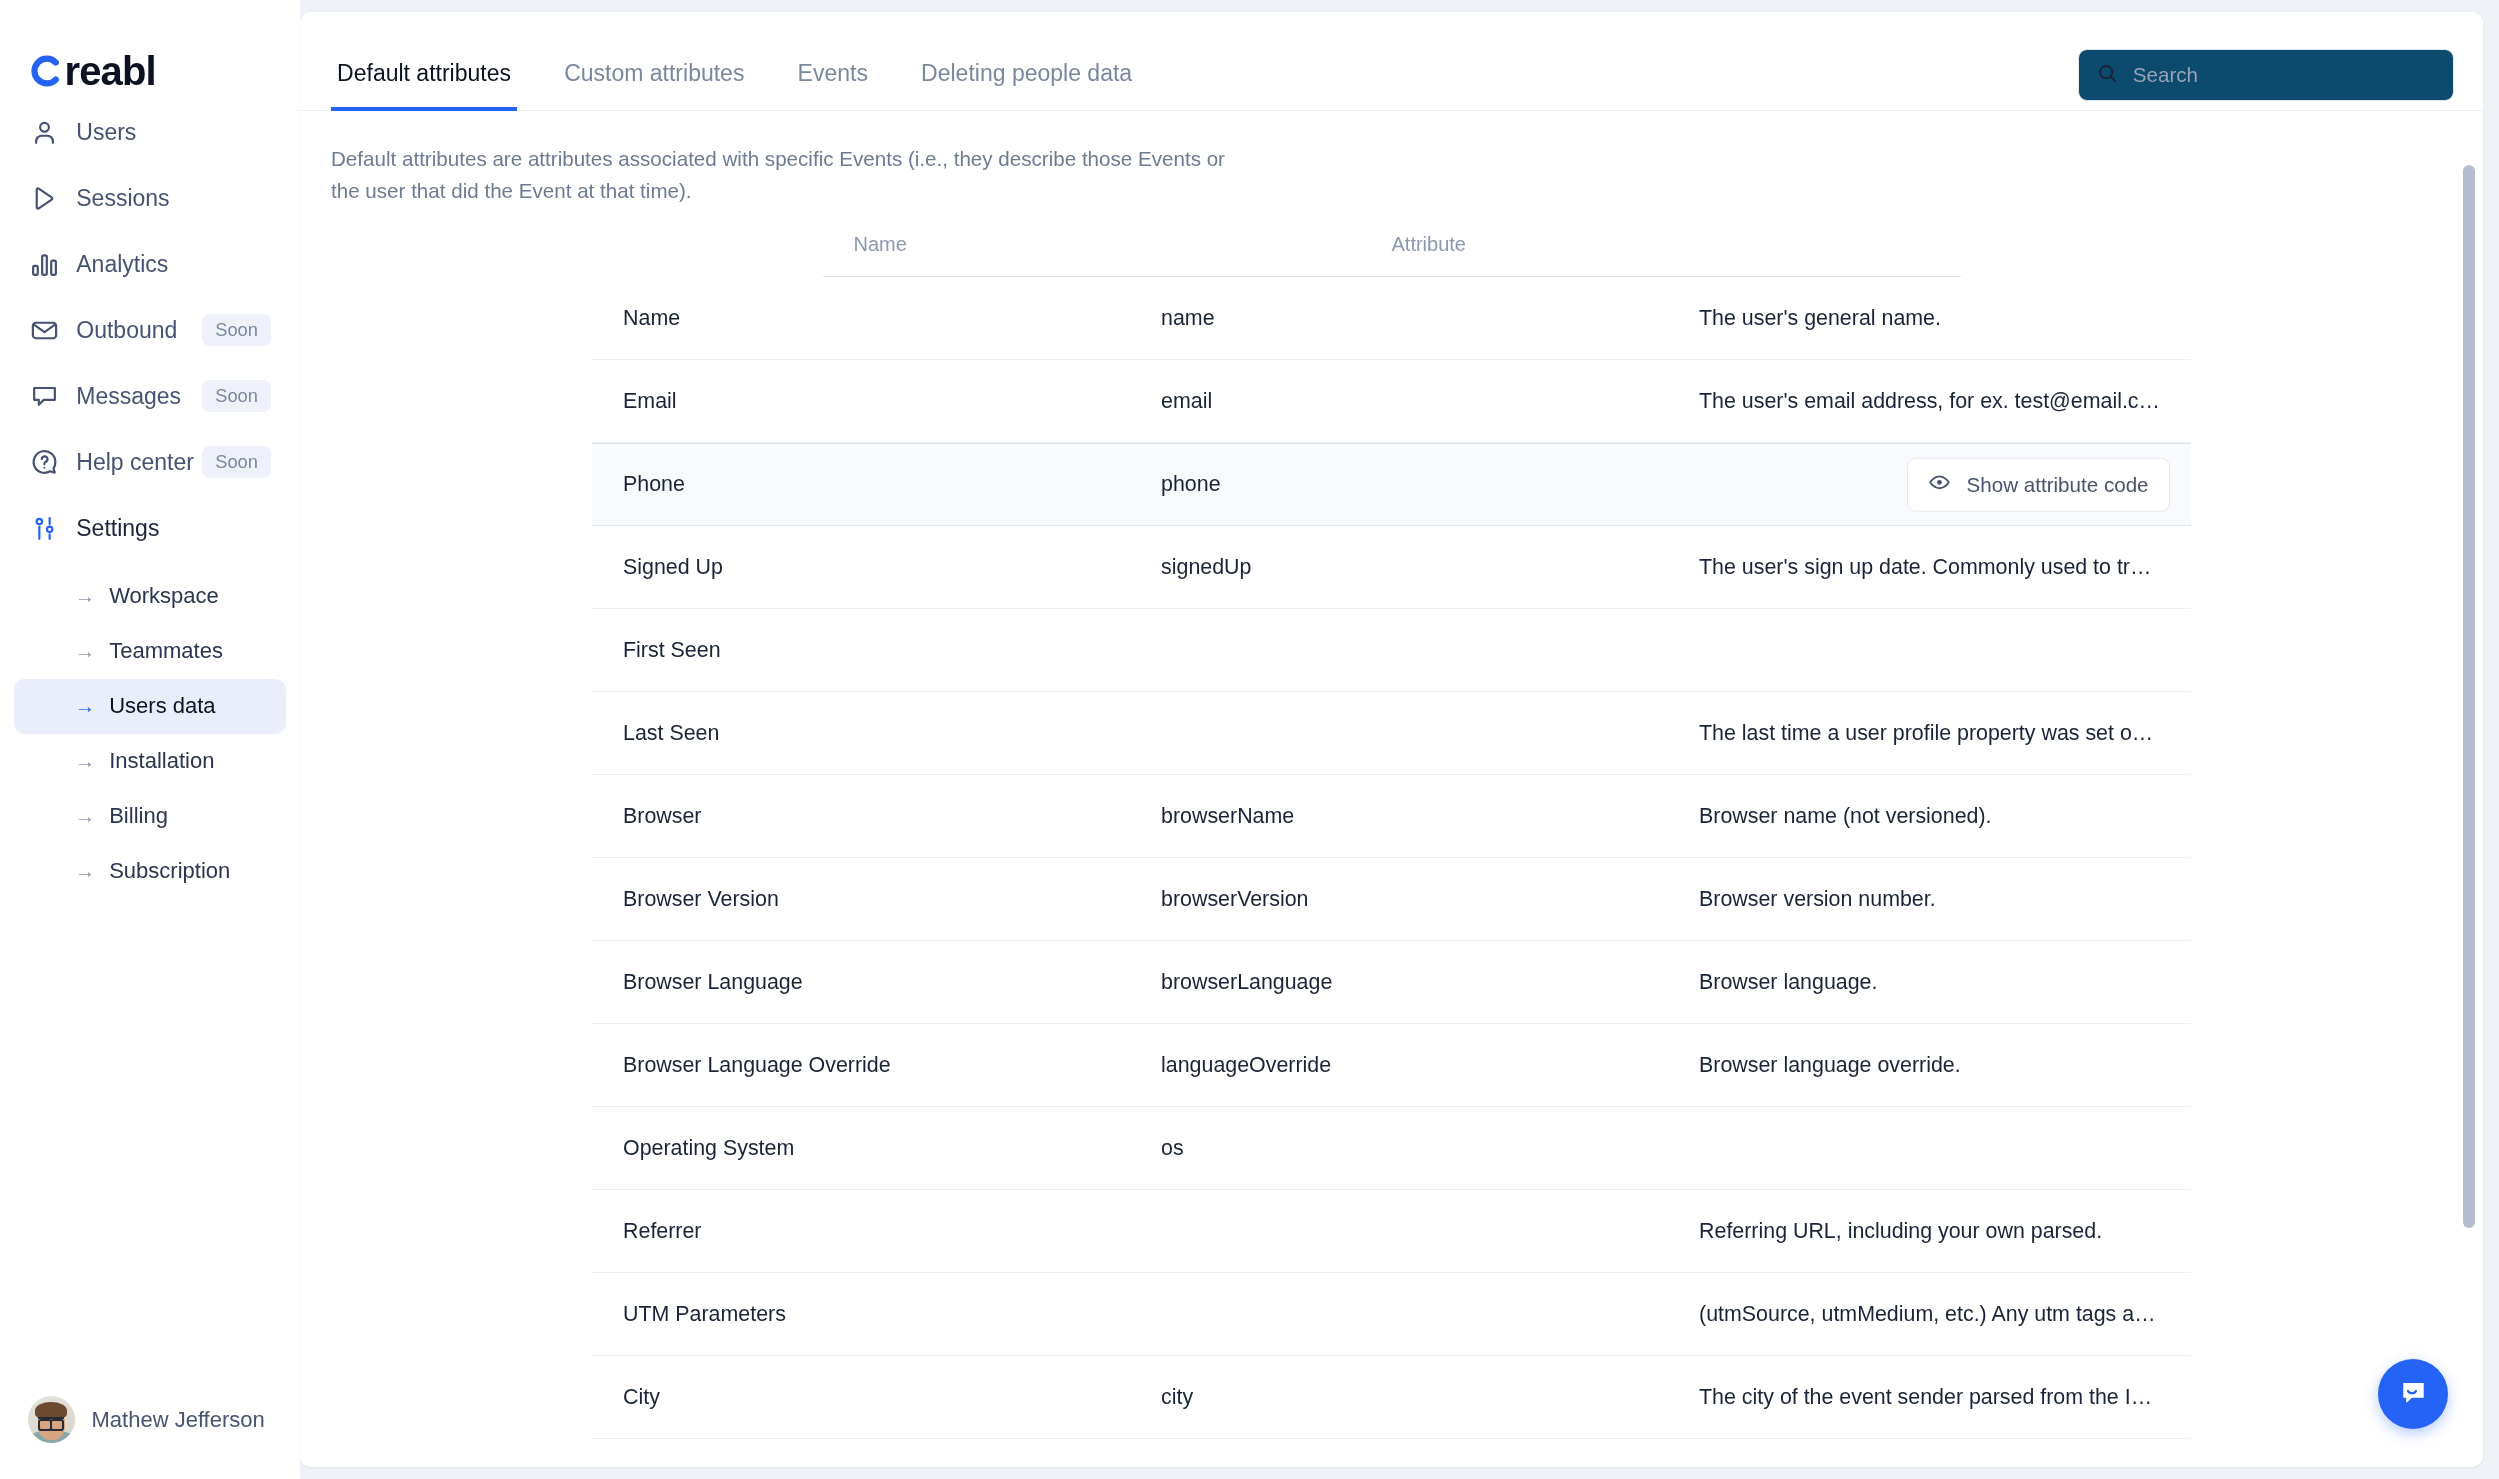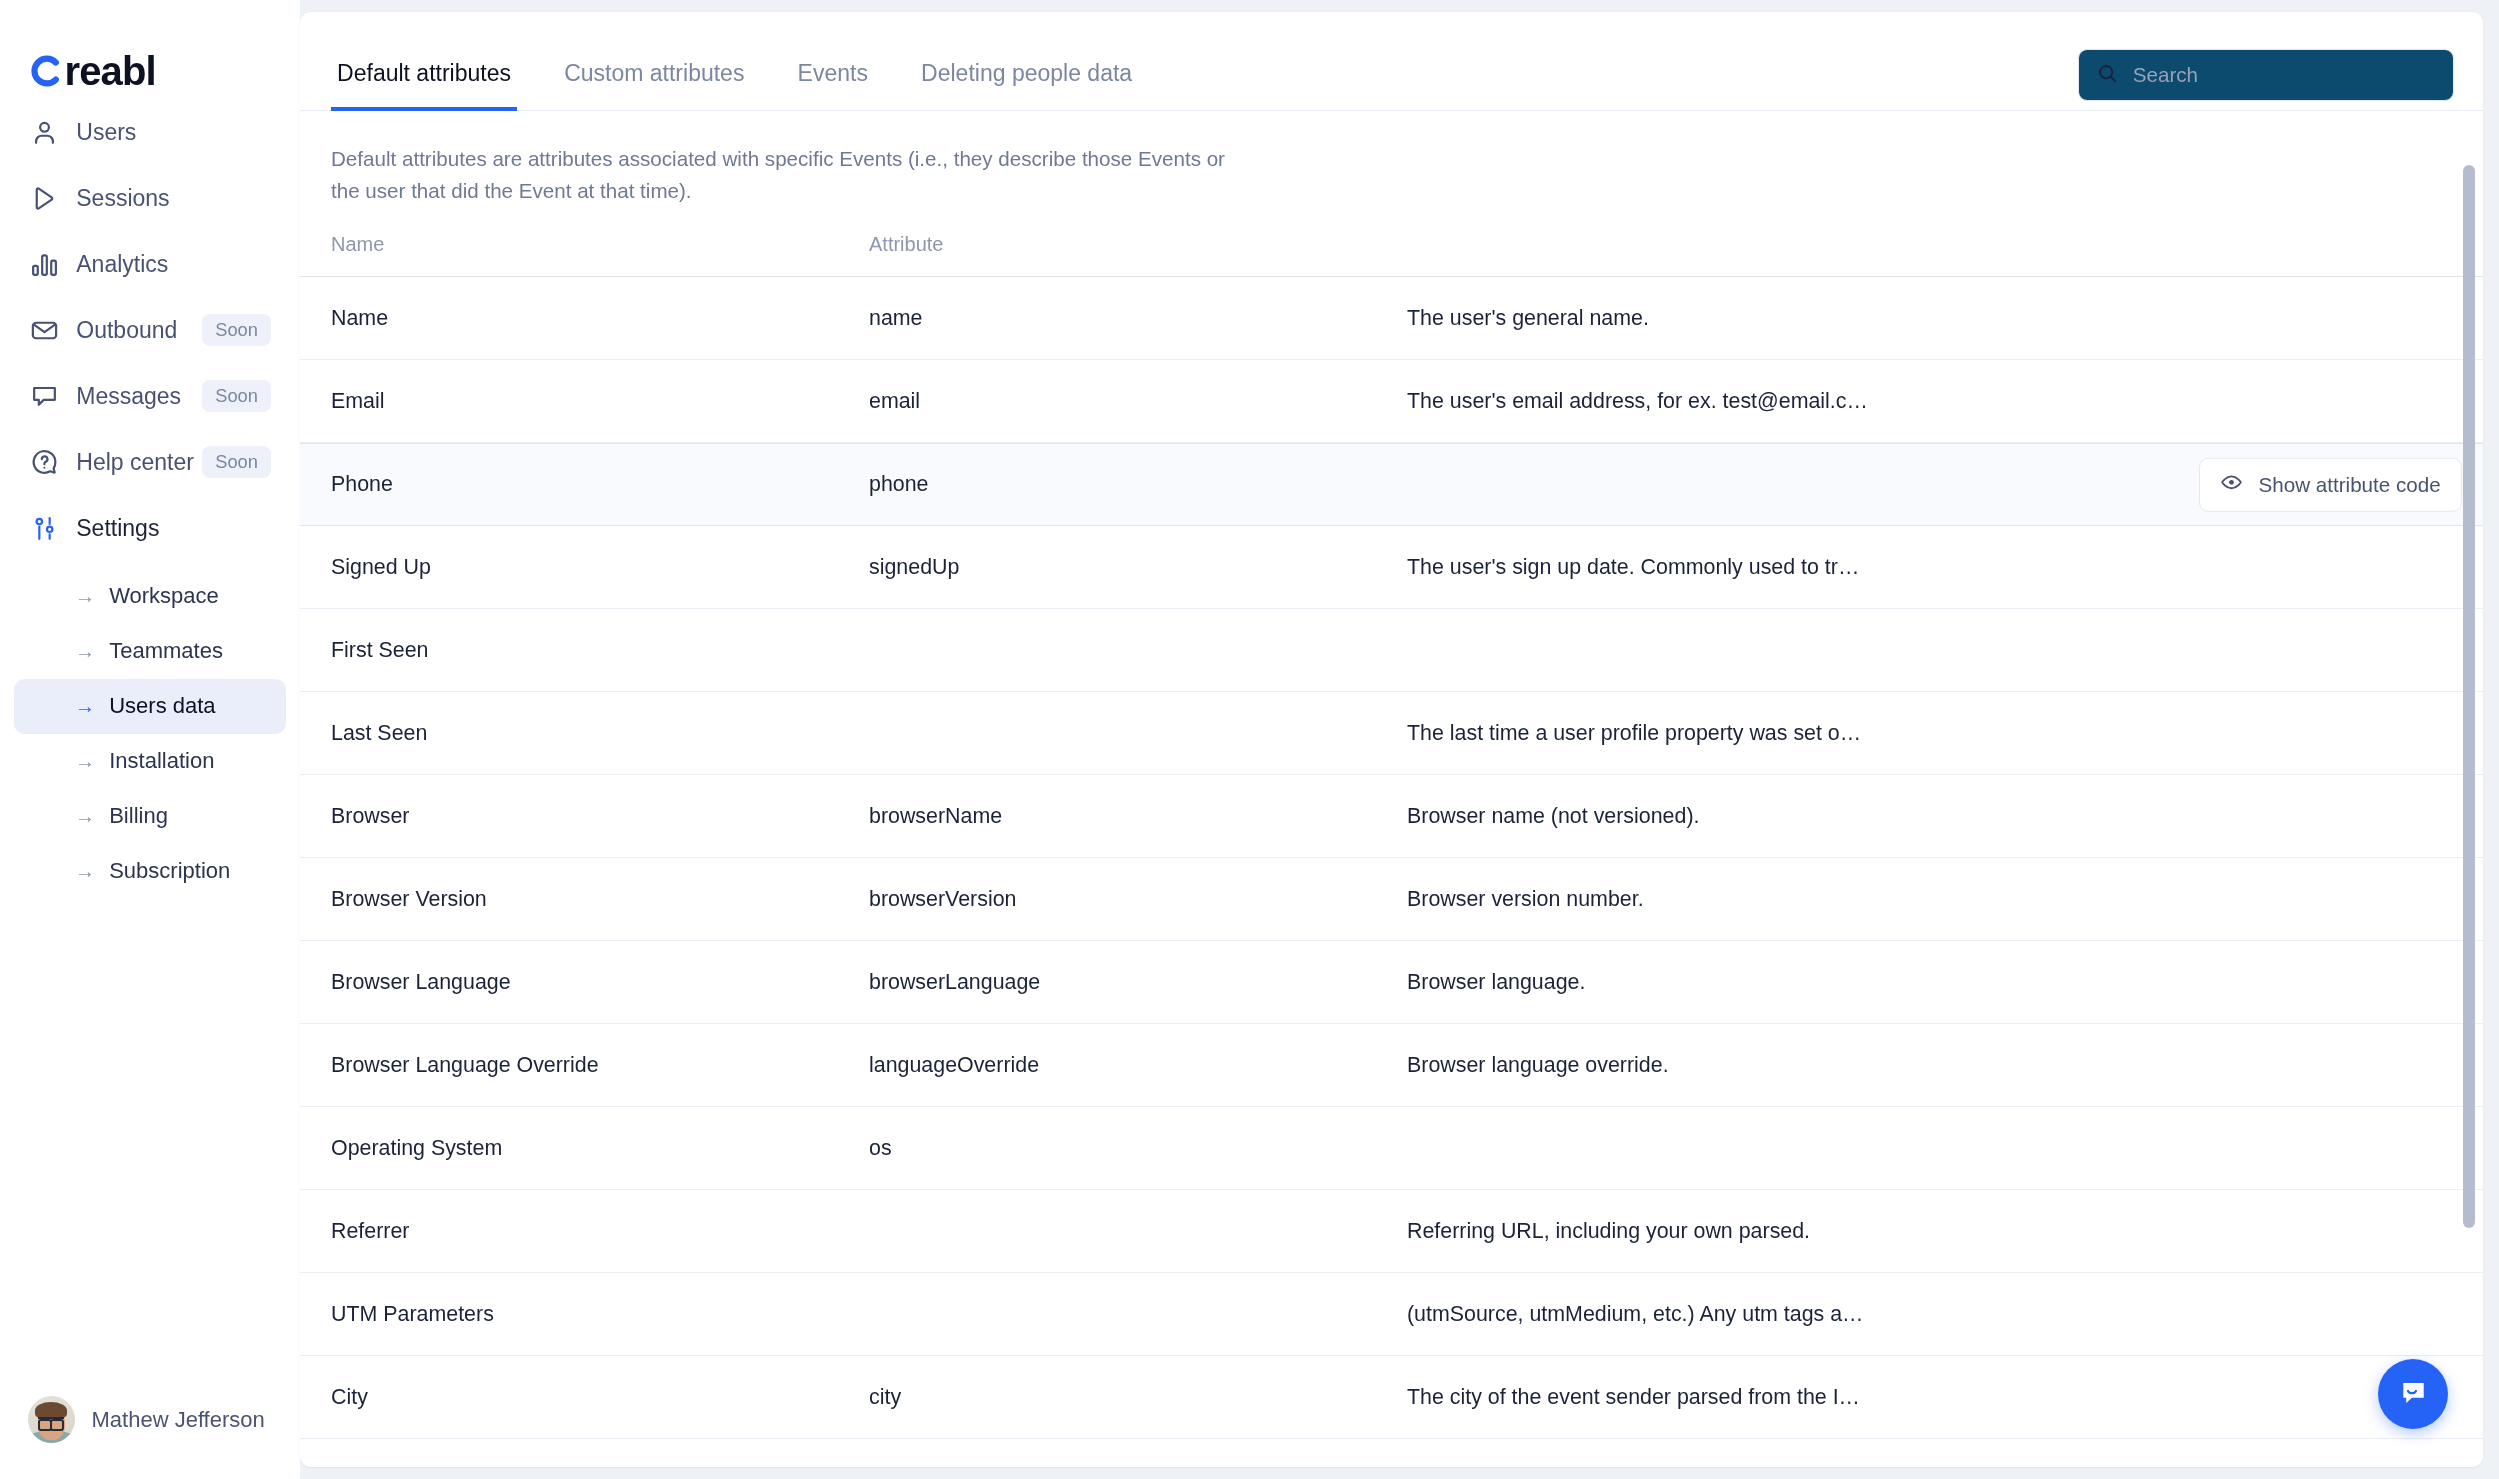--- a/index.html
+++ b/index.html
@@ -117,7 +117,7 @@
     padding: 32px 31px 26px 31px; max-width: 956px;
   }
 
-  .table { flex: 1 1 auto; display: flex; flex-direction: column; overflow: hidden; }
+  .table { flex: 1 1 auto; display: flex; flex-direction: column; overflow: hidden; align-items: center; }
   .thead {
     display: flex; padding: 0 31px; height: 43px; align-items: flex-start;
     border-bottom: 1.5px solid #dfe4ee; flex: 0 0 44px;

